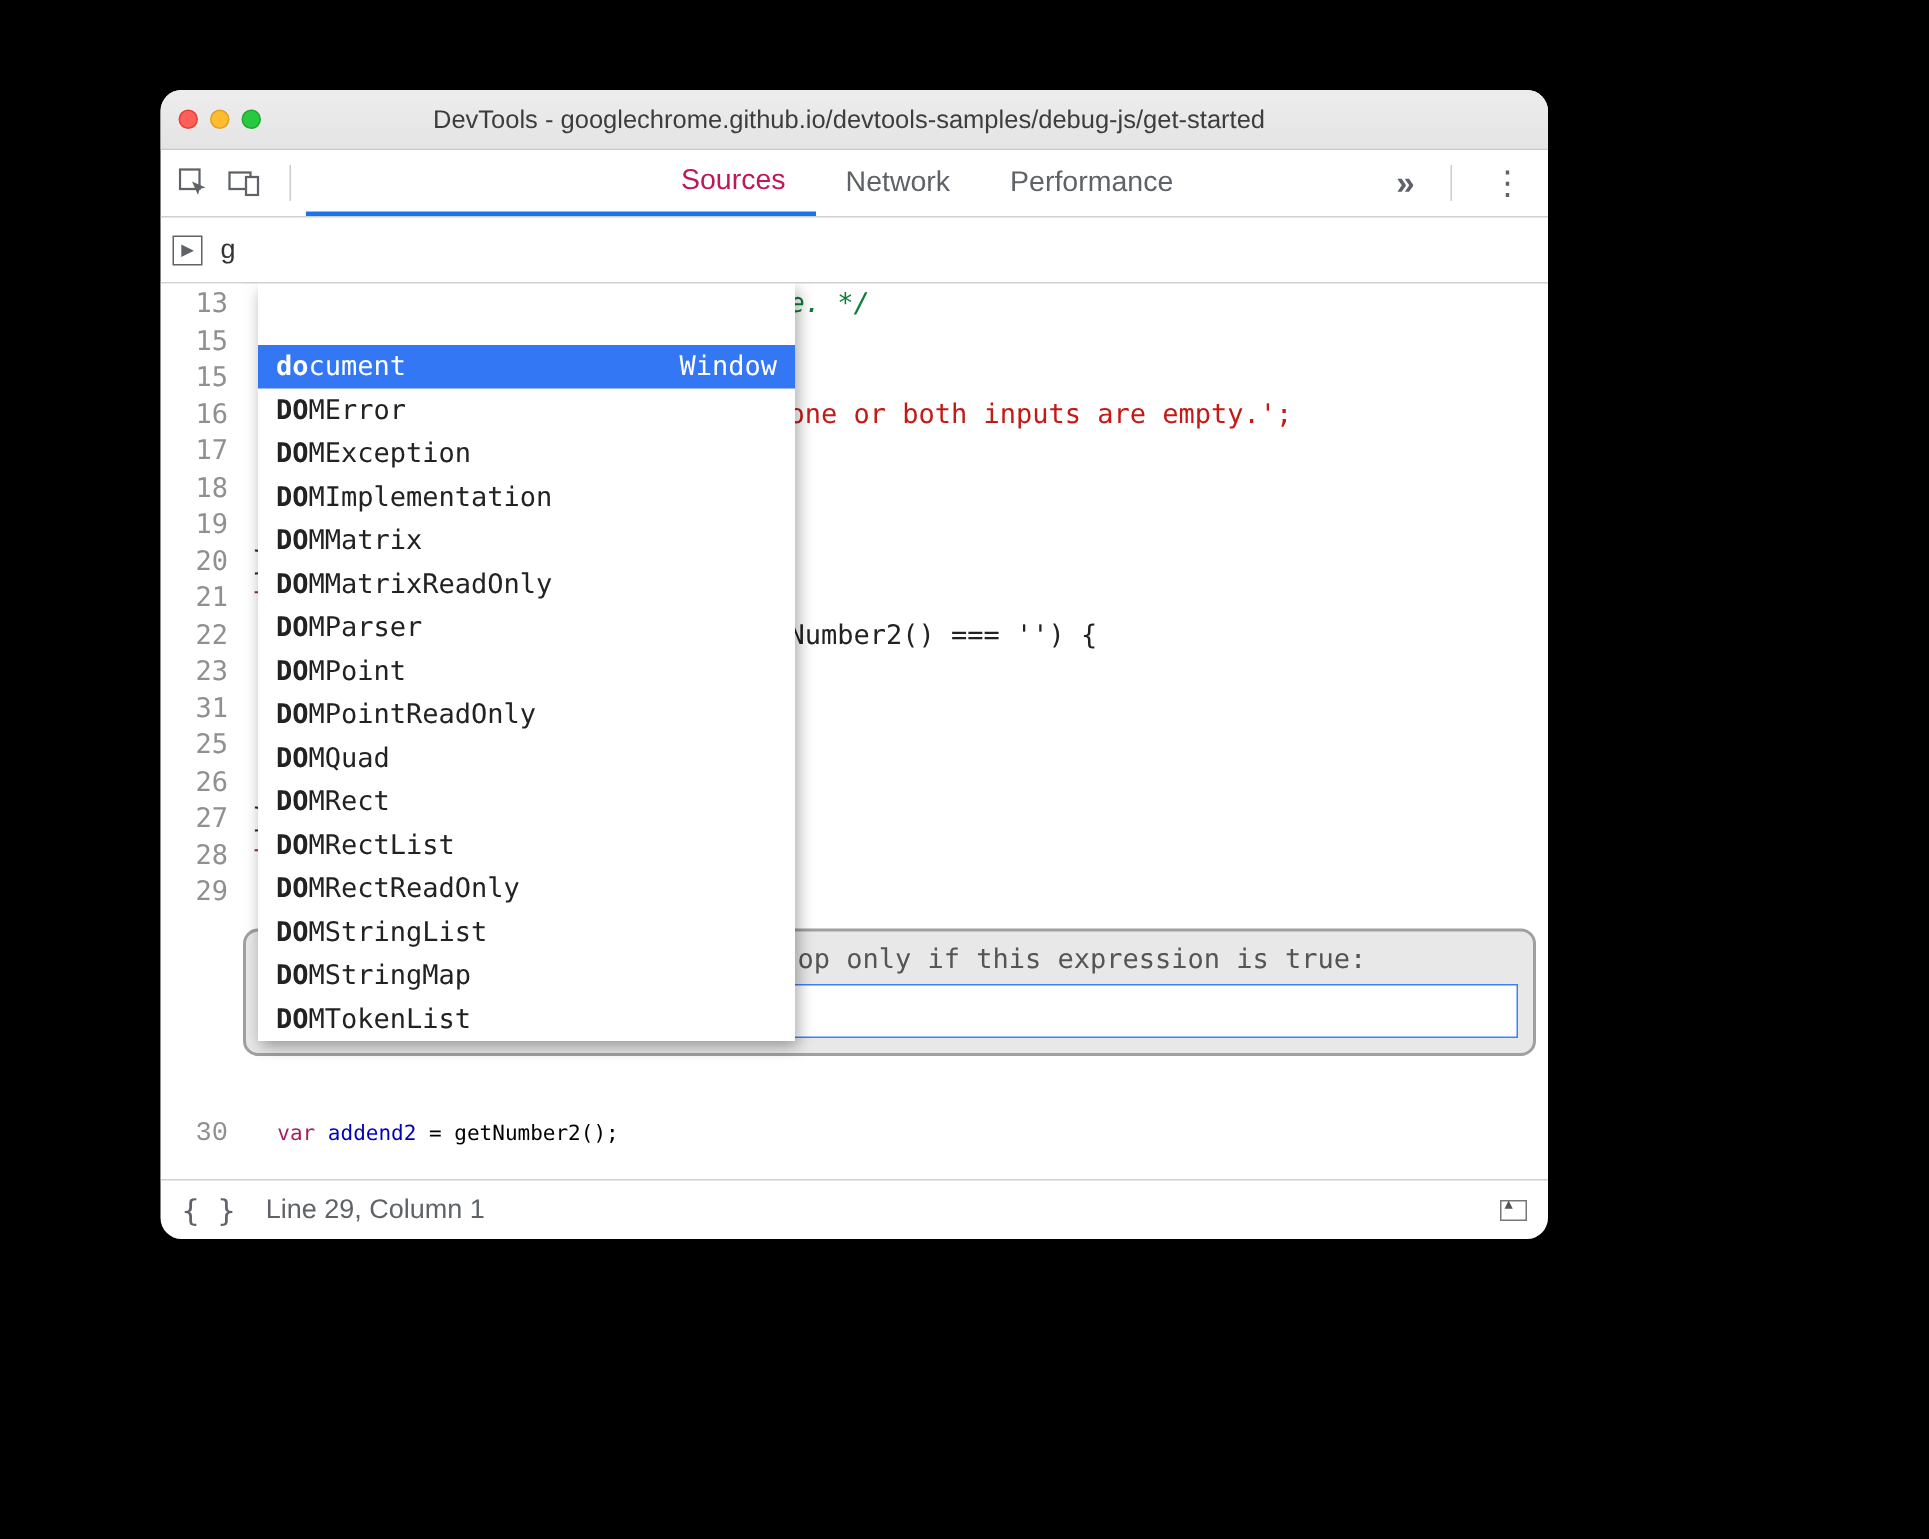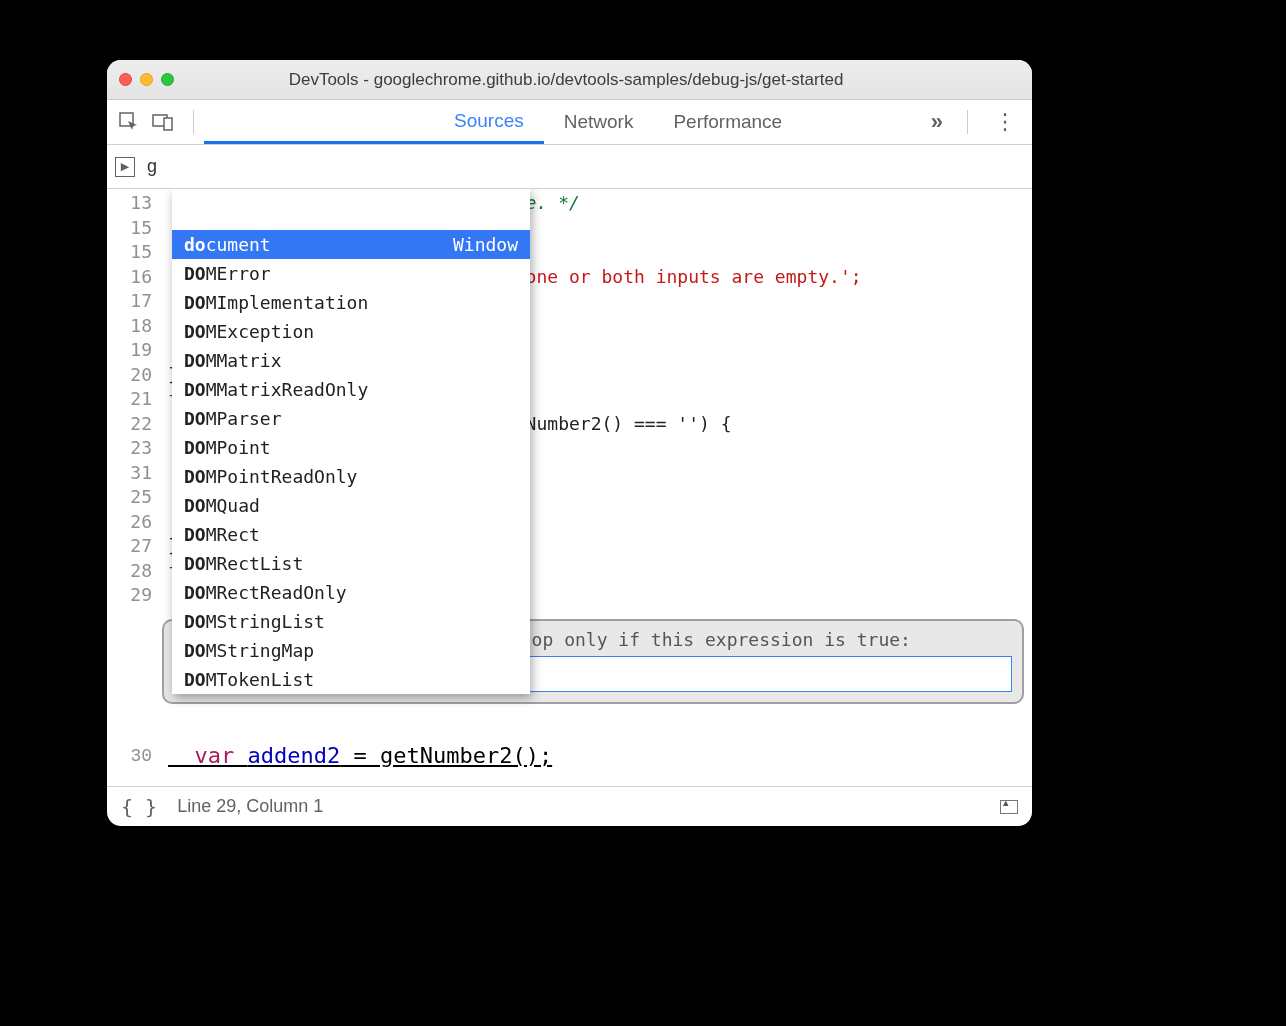--- a/index.html
+++ b/index.html
@@ -53,7 +53,7 @@
     }
     .divider-v { width: 1px; height: 24px; background: #ccc; margin: 0 10px; }
     .tab { padding: 0 20px; height: 100%; display: flex; align-items: center; cursor: pointer; }
-    .tab.active { color: #3b82f6; border-bottom: 3px solid #1a73e8; }
+    .tab.active { color: #be185d; border-bottom: 3px solid #1a73e8; }
     .overflow-icon { margin-left: auto; padding: 0 14px; font-size: 22px; font-weight: bold; color: #5f6368; cursor: pointer; }
     .kebab-icon { padding: 0 16px; font-size: 22px; color: #5f6368; cursor: pointer; }
     .content-bar {

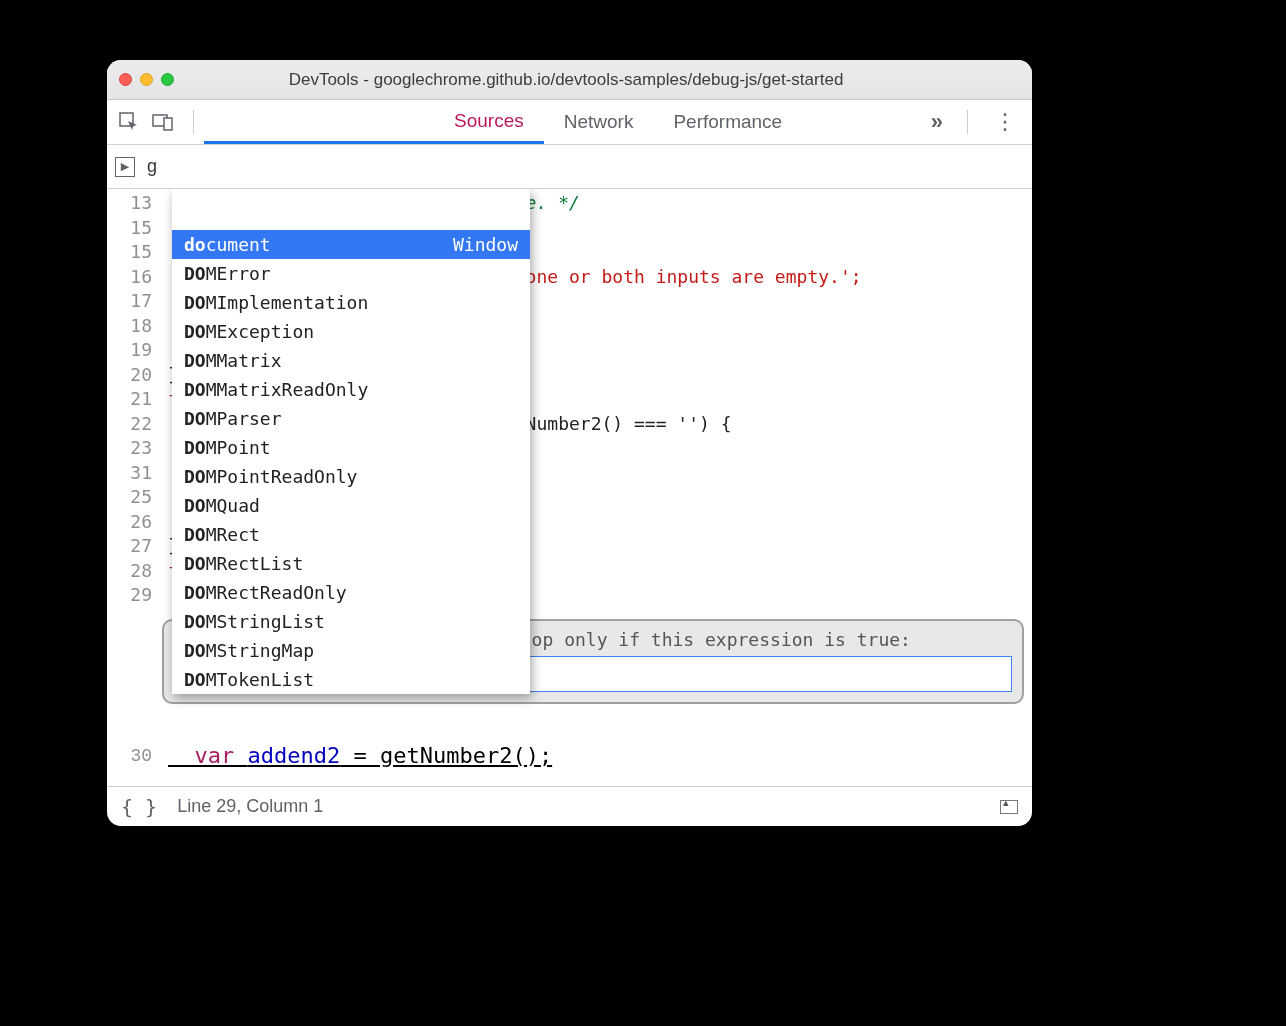--- a/index.html
+++ b/index.html
@@ -245,10 +245,10 @@
           <span><span class="ac-bold">DO</span><span>MError</span></span>
         </div>
       <div class="ac-item">
+          <span><span class="ac-bold">DO</span><span>MException</span></span>
+        </div>
+      <div class="ac-item">
           <span><span class="ac-bold">DO</span><span>MImplementation</span></span>
-        </div>
-      <div class="ac-item">
-          <span><span class="ac-bold">DO</span><span>MException</span></span>
         </div>
       <div class="ac-item">
           <span><span class="ac-bold">DO</span><span>MMatrix</span></span>

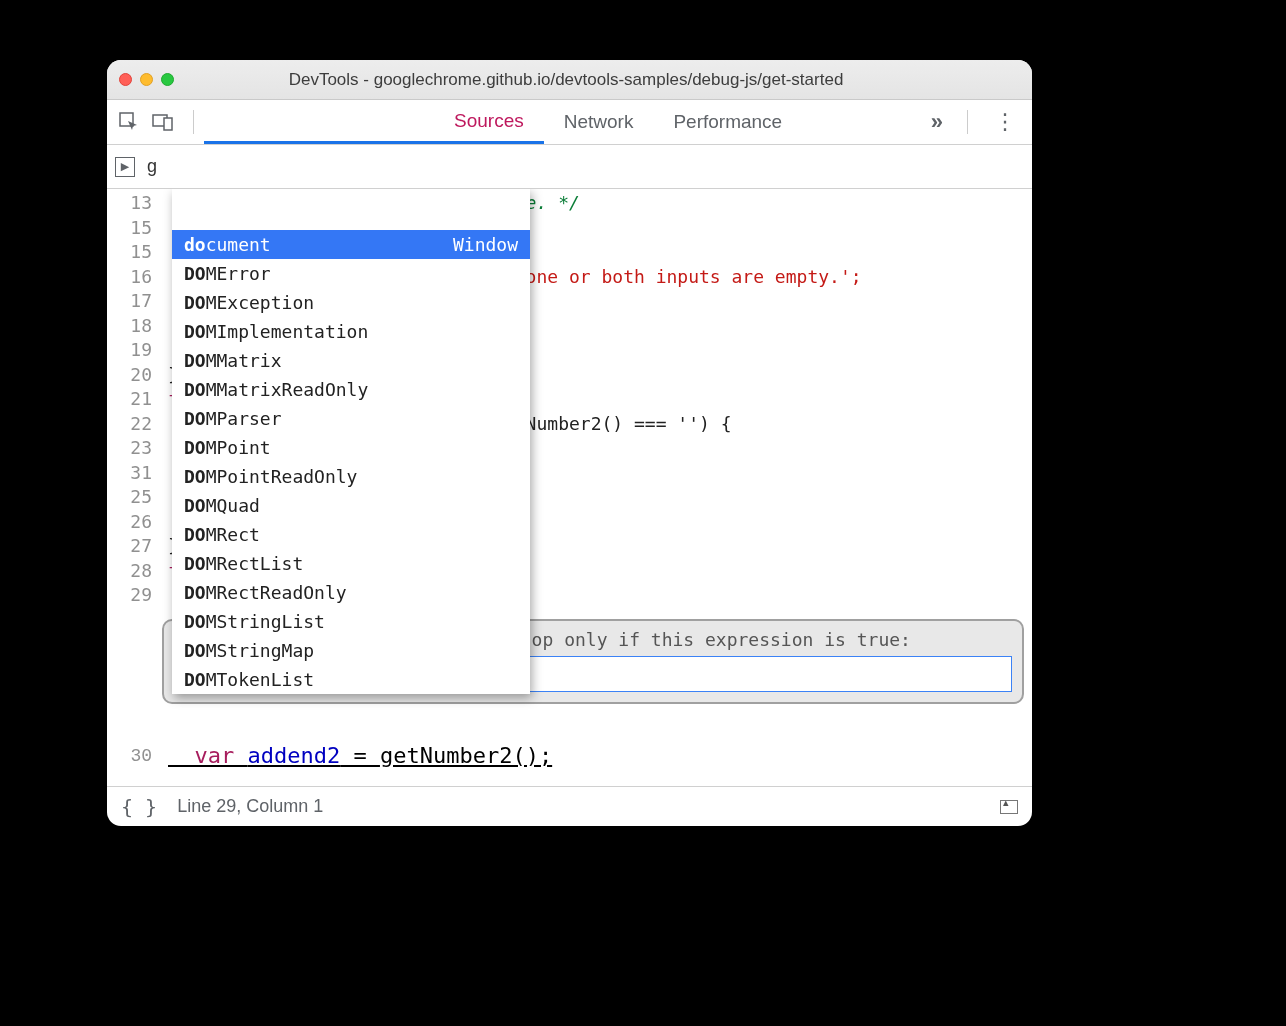--- a/index.html
+++ b/index.html
@@ -148,7 +148,7 @@
     .pretty-print { font-family: Menlo, monospace; font-size: 20px; }
     .drawer-toggle { margin-left: auto; border: 1.5px solid #777; width: 18px; height: 14px; position: relative; }
     .drawer-toggle::after { content: "▴"; position: absolute; top: -5px; left: 2px; font-size: 11px; color: #555; }
-    .line30 { position: absolute; left: 61px; top: 555px; font-family: Menlo, monospace; font-size: 22px; line-height: 24.5px; white-space: pre; text-decoration: underline; }
+    .line30 { position: absolute; left: 61px; top: 555px; font-family: Menlo, monospace; font-size: 14px; line-height: 24.5px; white-space: pre; }
     .gutter30 { position: absolute; left: 0; top: 555px; width: 55px; text-align: right; padding-right: 10px; color: #909090; font-family: Liberation Mono, monospace; font-size: 18px; line-height: 24.5px; }
   </style>
 </head>

